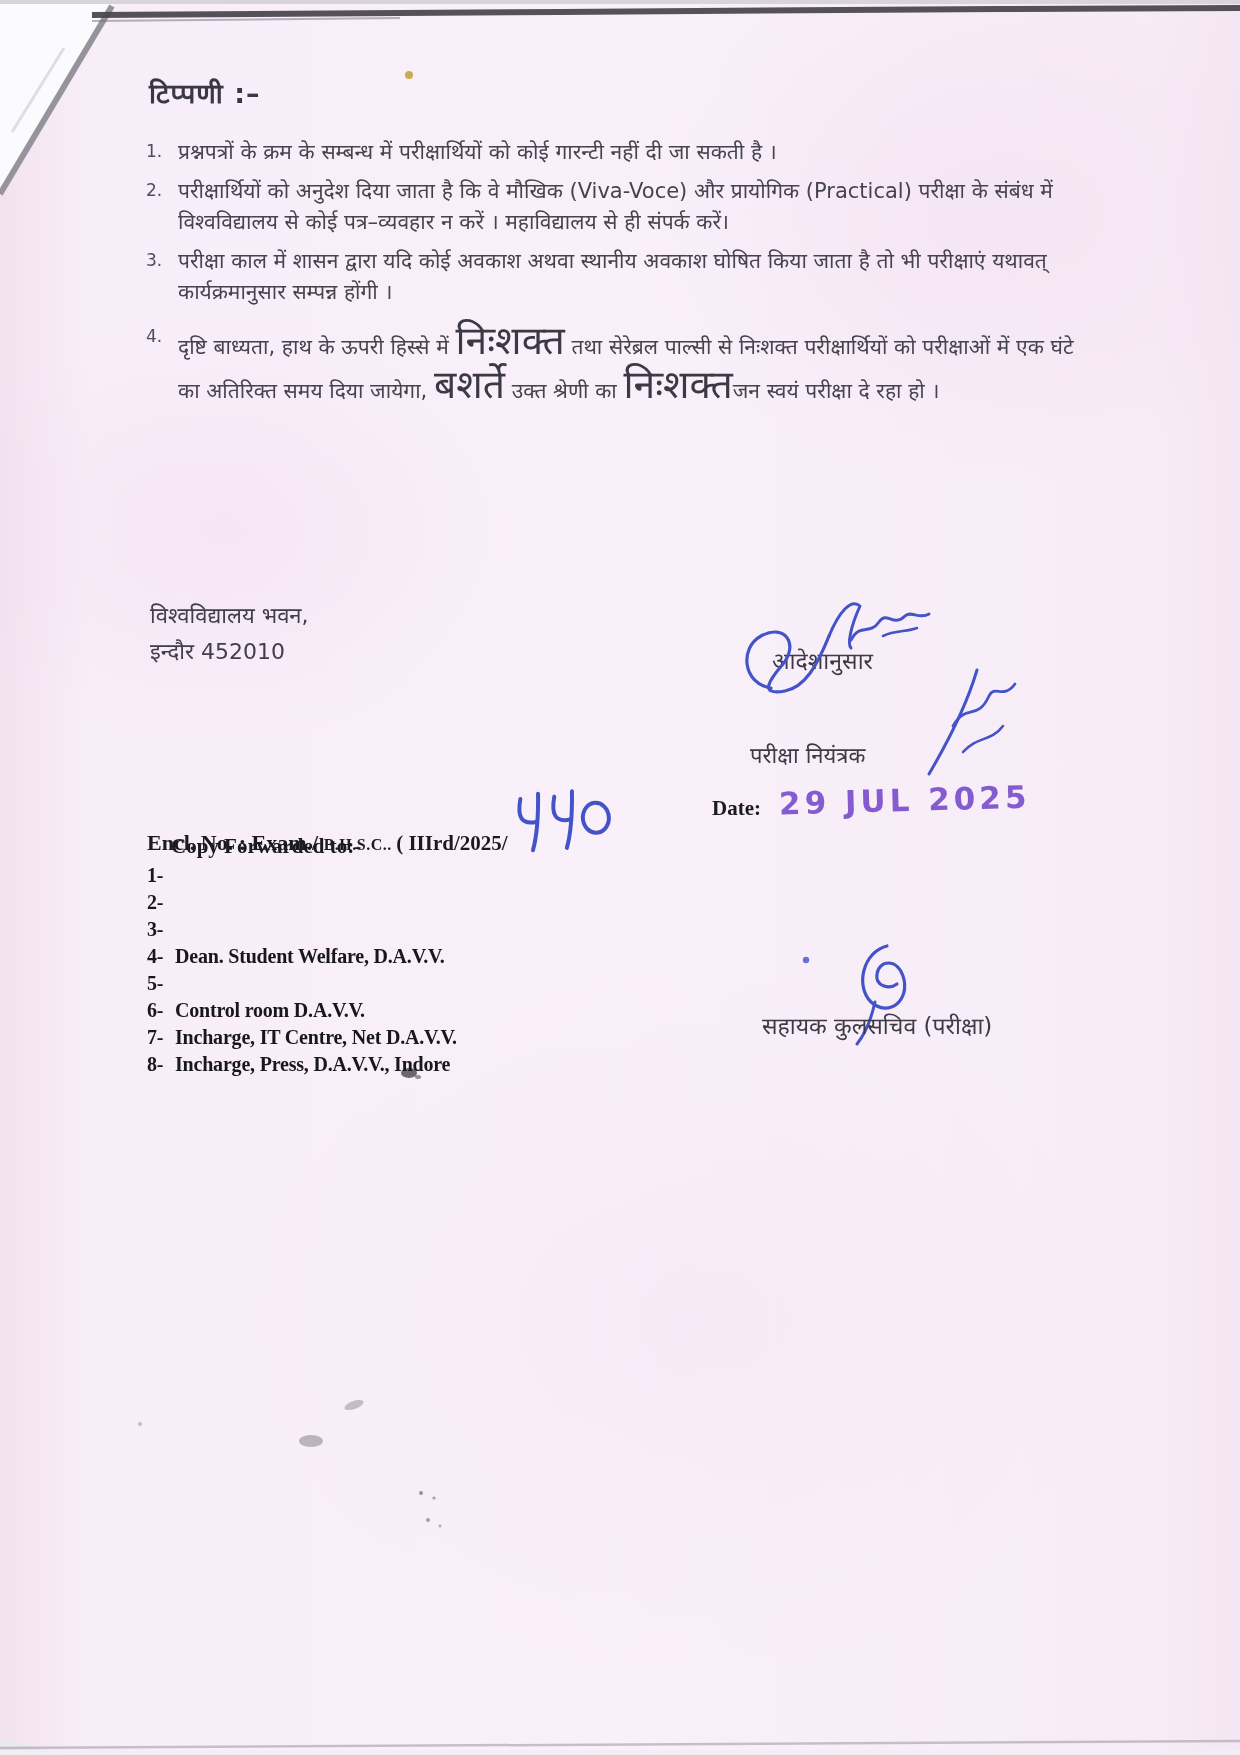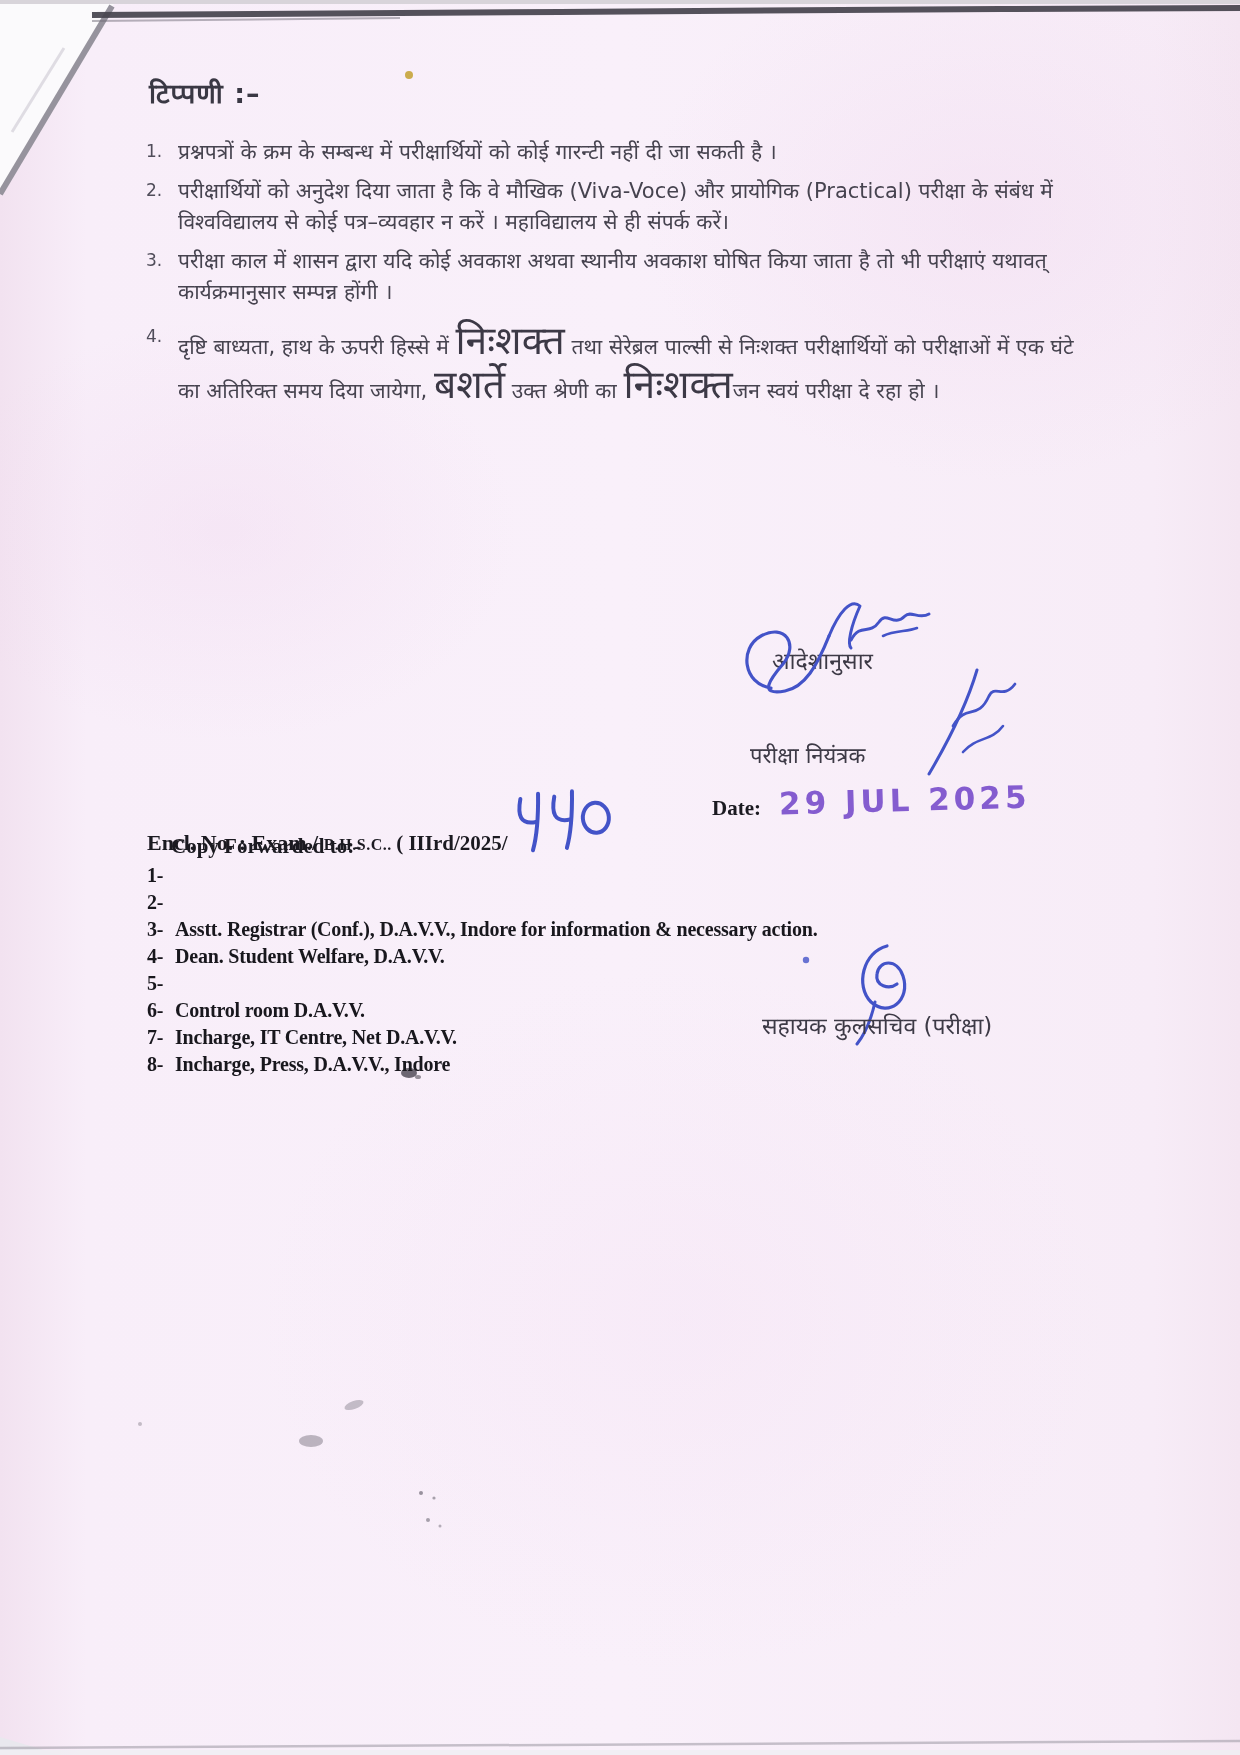--- a/index.html
+++ b/index.html
@@ -105,6 +105,10 @@
       </div>
     </div>
 
+  <div class="address">
+    <div>विश्वविद्यालय भवन,</div>
+    <div>इन्दौर 452010</div>
+  </div>
 
   <div class="order-text">आदेशानुसार</div>
   <svg class="sig" style="left:733px;top:588px" width="210" height="120" viewBox="0 0 210 120">

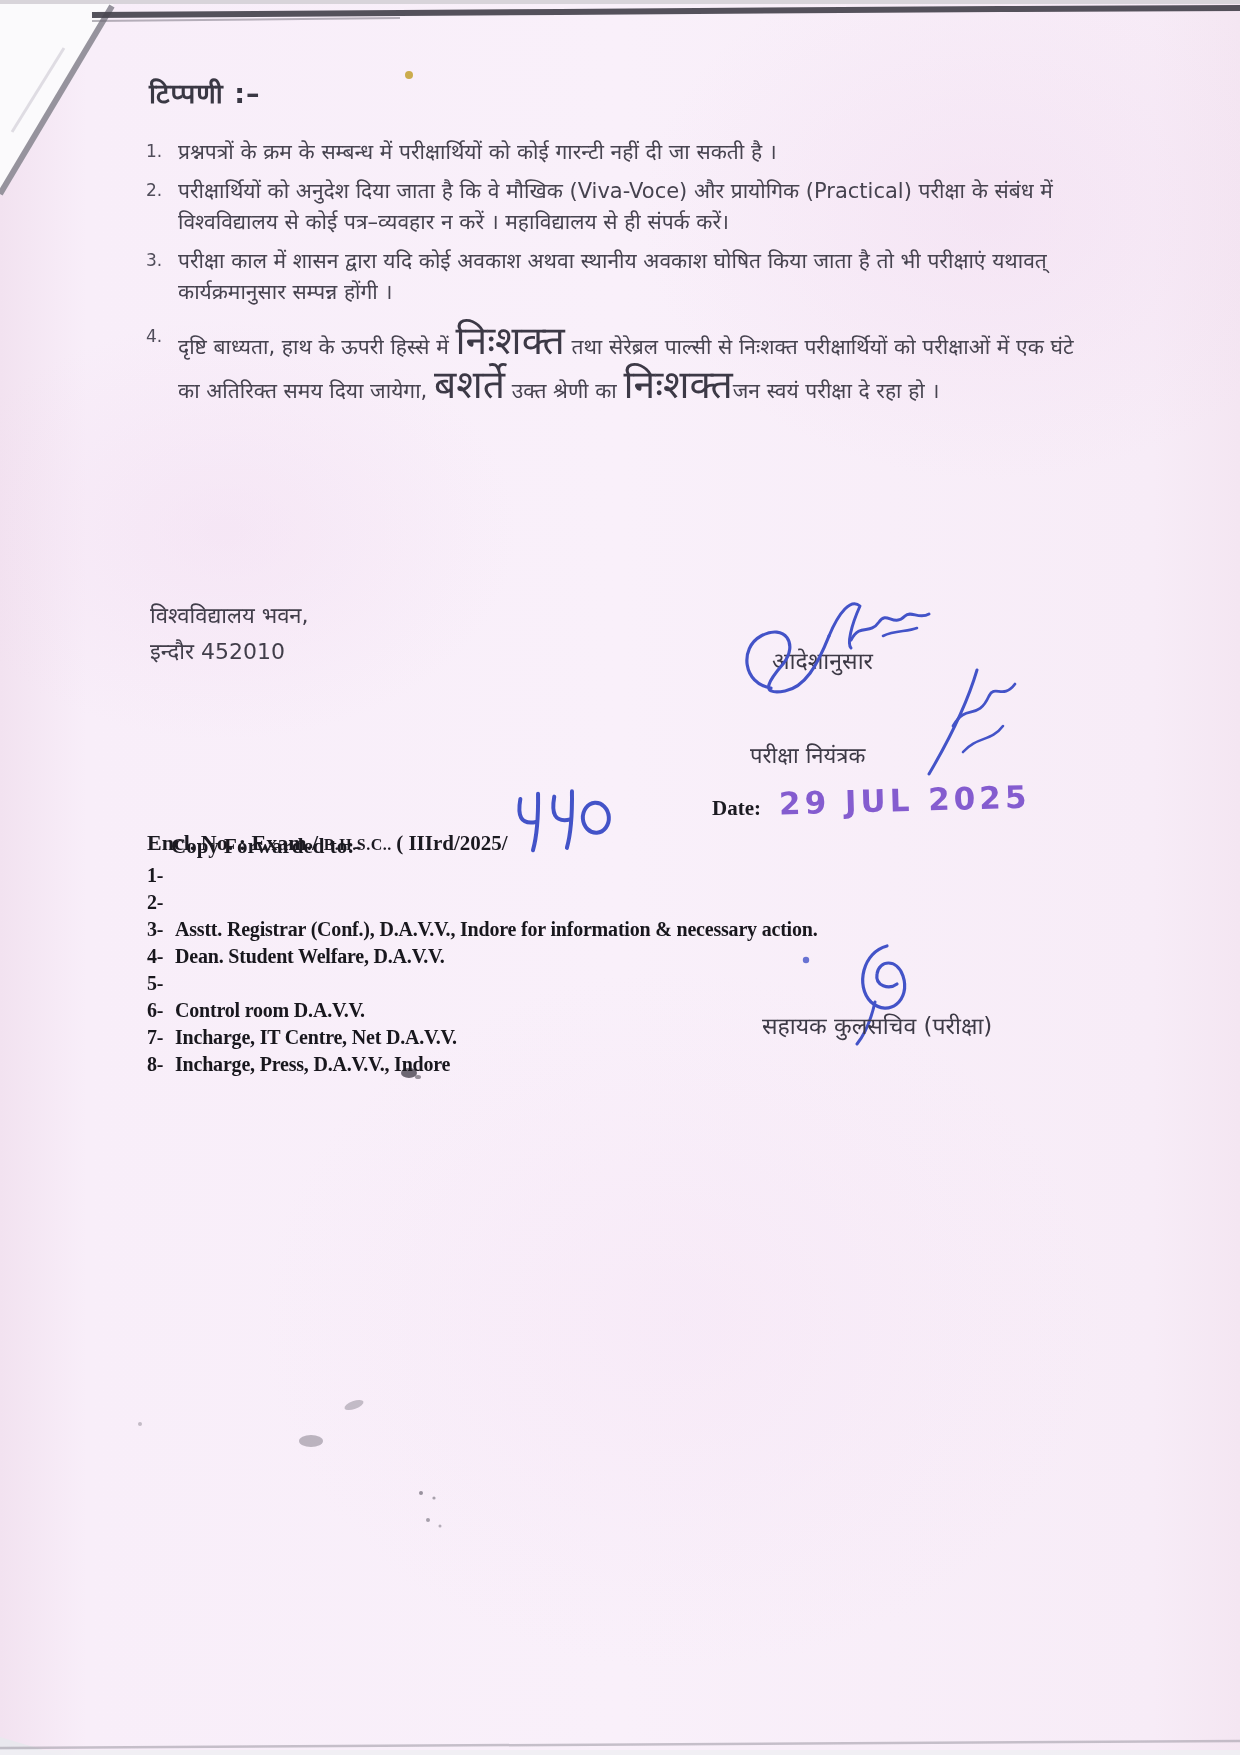--- a/index.html
+++ b/index.html
@@ -148,7 +148,6 @@
       </div>
       <div class="copy-item">
         <span class="copy-num">3-</span>
-        <span>Asstt. Registrar (Conf.), D.A.V.V., Indore for information &amp; necessary action.</span>
       </div>
       <div class="copy-item">
         <span class="copy-num">4-</span>

